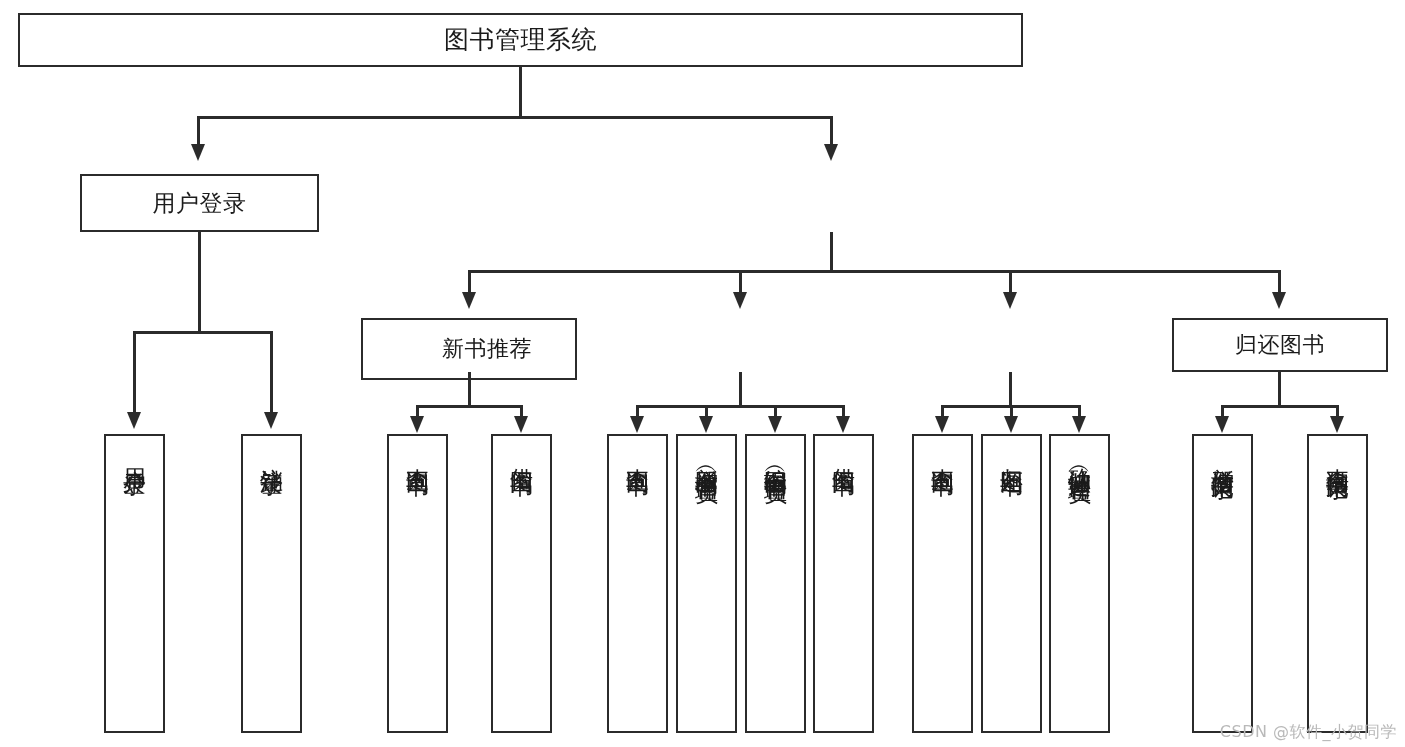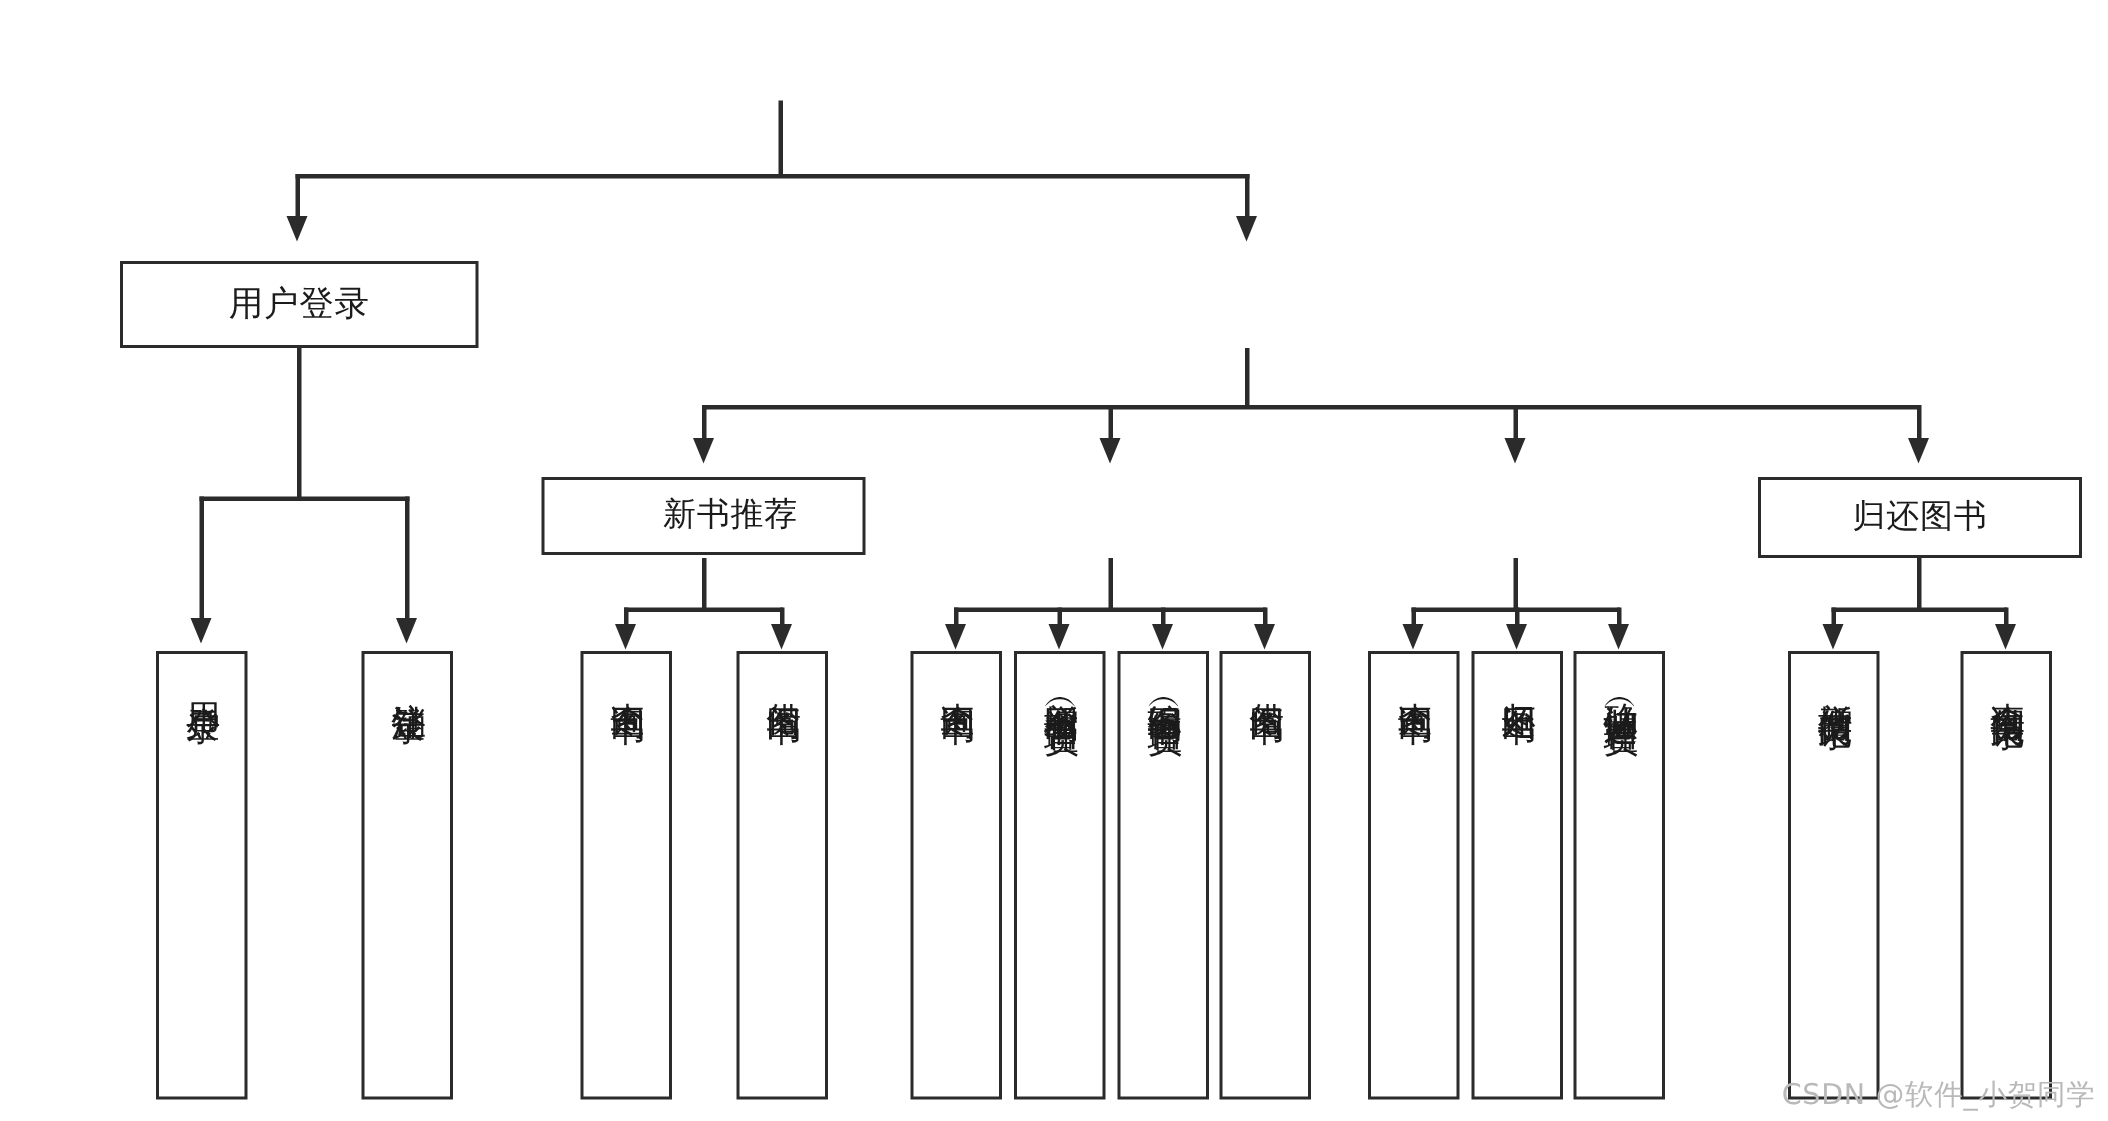--- a/index.html
+++ b/index.html
@@ -80,6 +80,9 @@
 
 <div id="canvas">
 
+  <div class="node lvl0" style="left:18px; top:13px; width:1005px; height:54px;">
+    <span class="node-label">图书管理系统</span>
+  </div>
 
   <div class="conn v" style="left:519px; top:67px; width:2.5px; height:51px;"></div>
   <div class="conn h" style="left:197px; top:116px; width:636px; height:2.5px;"></div>

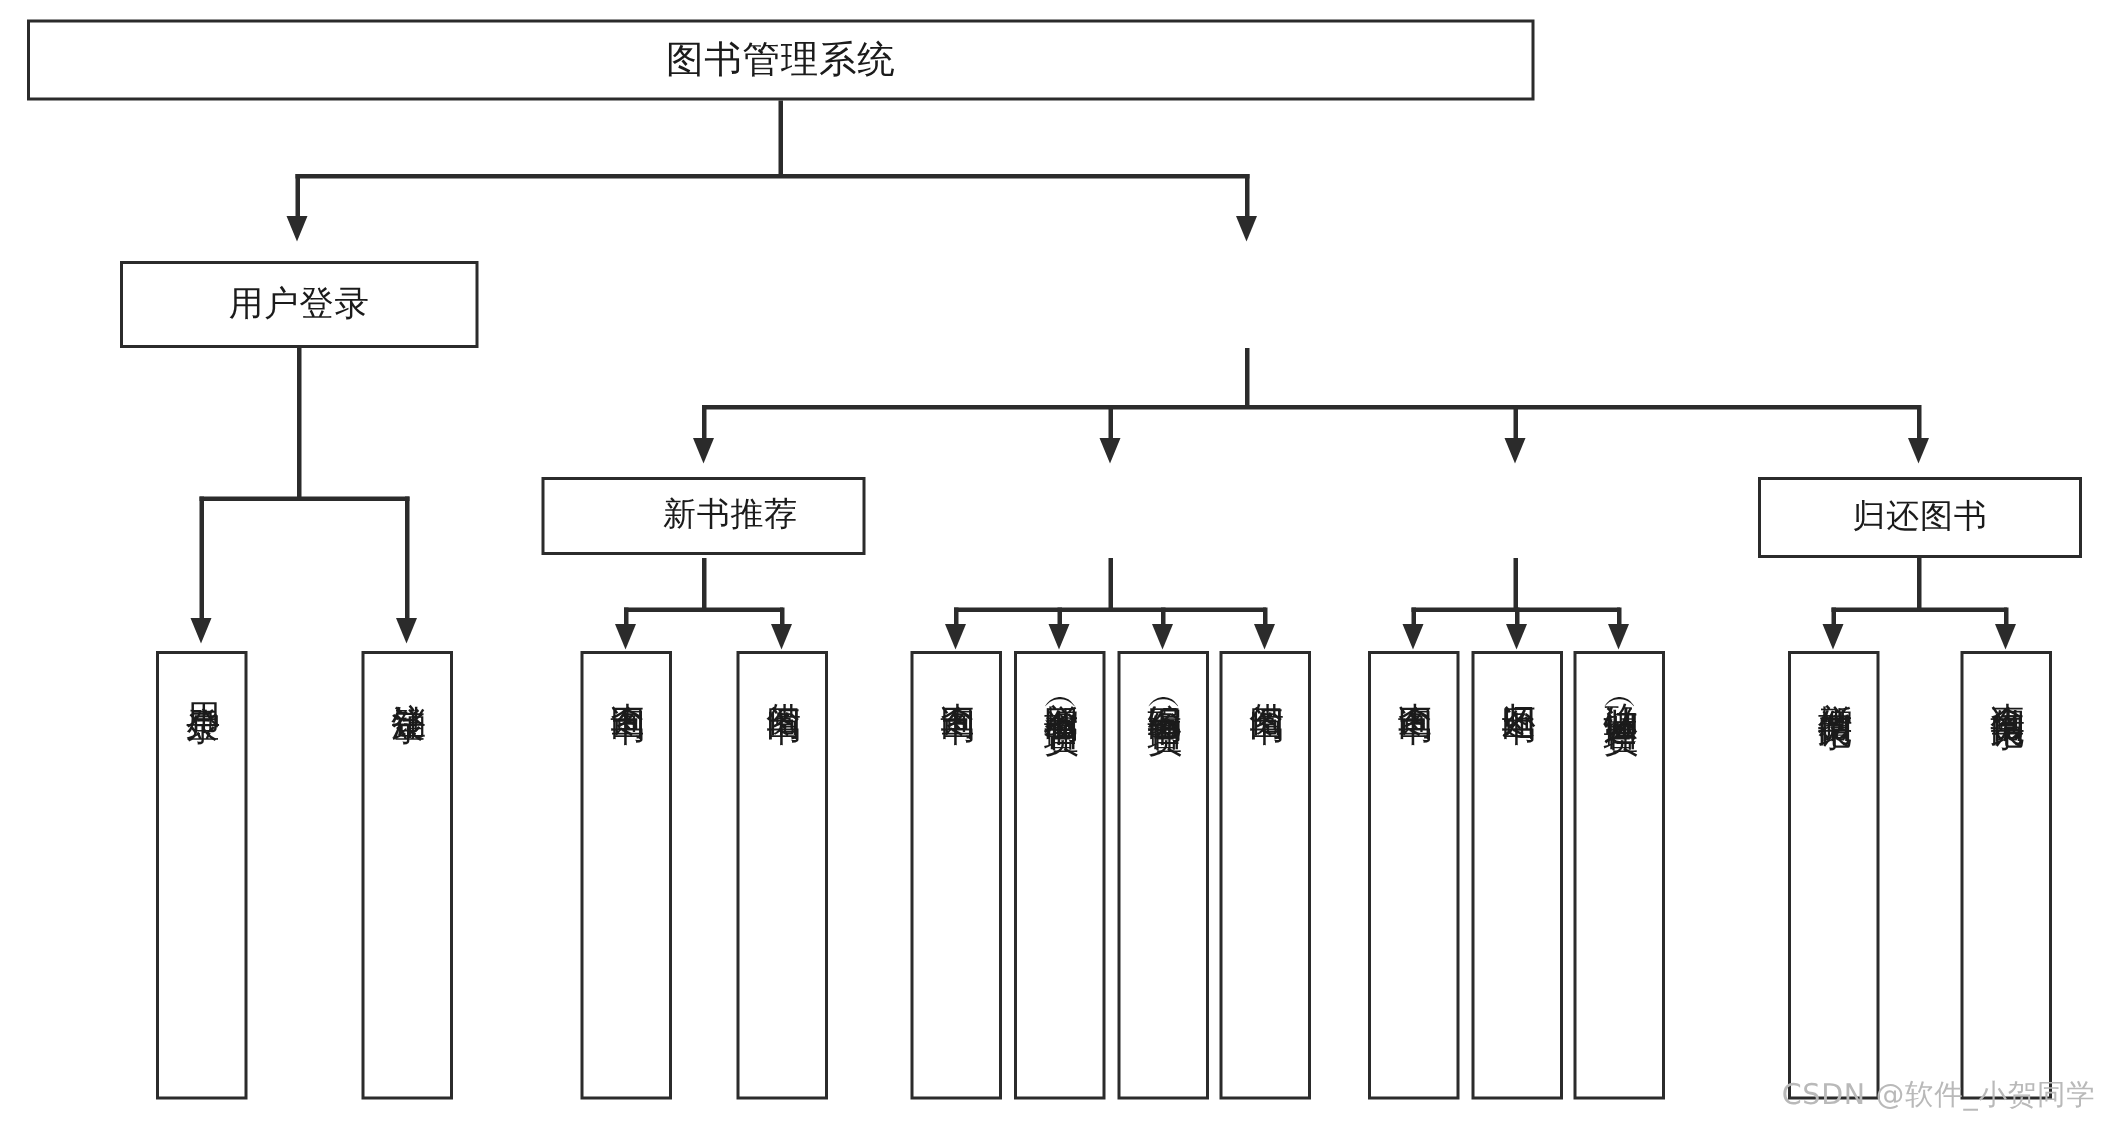--- a/index.html
+++ b/index.html
@@ -114,7 +114,7 @@
   <div class="conn v" style="left:1278px; top:270px; width:2.5px; height:25px;"></div>
   <div class="arrow" style="left:1272px; top:292px;"></div>
 
-  <div class="node lvl2" style="left:361px; top:318px; width:216px; height:52px;padding-left:36px;">
+  <div class="node lvl2" style="left:361px; top:318px; width:216px; height:62px;padding-left:36px;">
     <span class="node-label">新书推荐</span>
   </div>
   <div class="node lvl2" style="left:1172px; top:318px; width:216px; height:54px;">

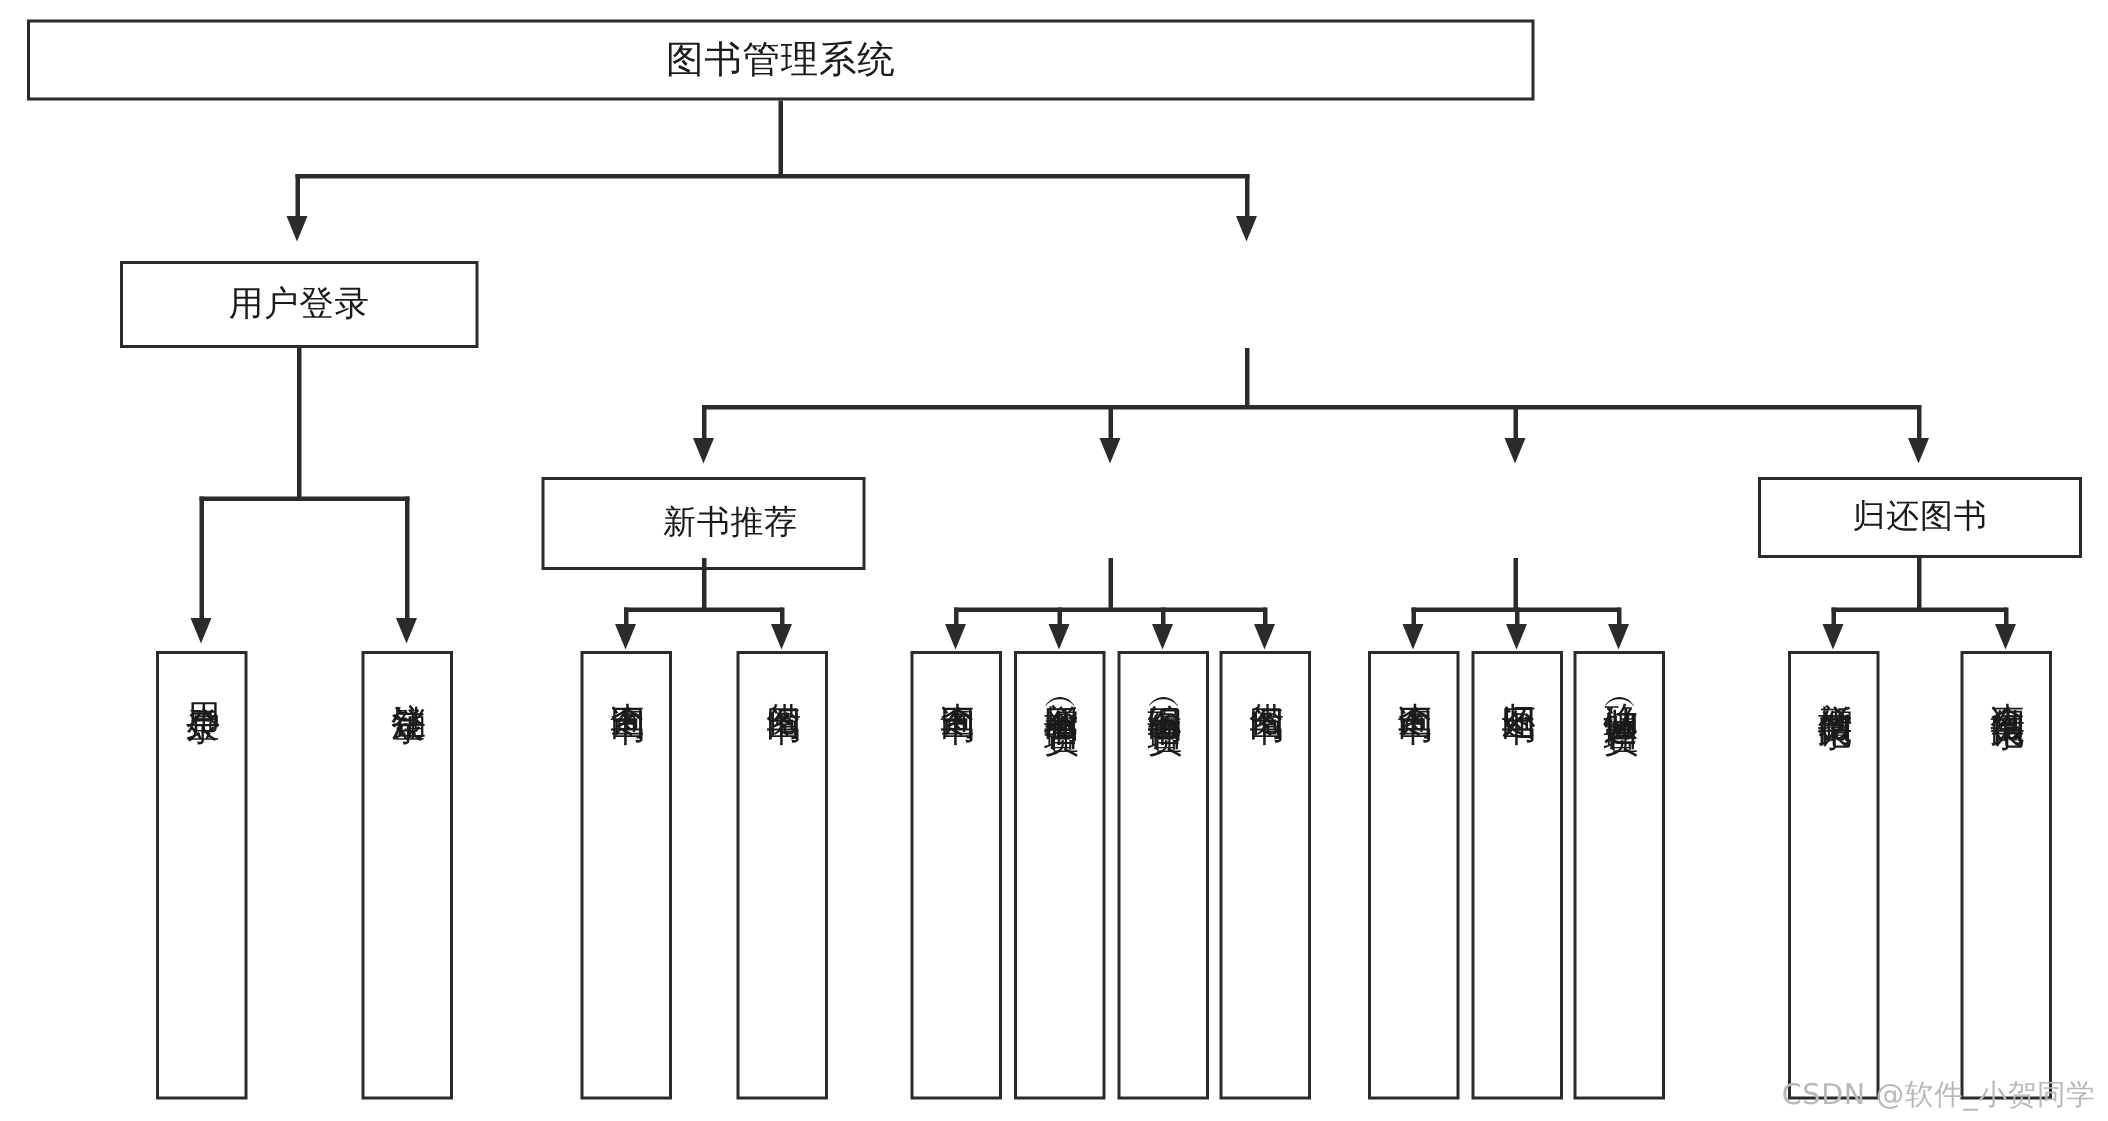--- a/index.html
+++ b/index.html
@@ -69,7 +69,7 @@
     position: absolute;
     right: 8px;
     bottom: 4px;
-    font-size: 19px;
+    font-size: 16px;
     color: #b9b9b9;
     white-space: nowrap;
     letter-spacing: 0.5px;

